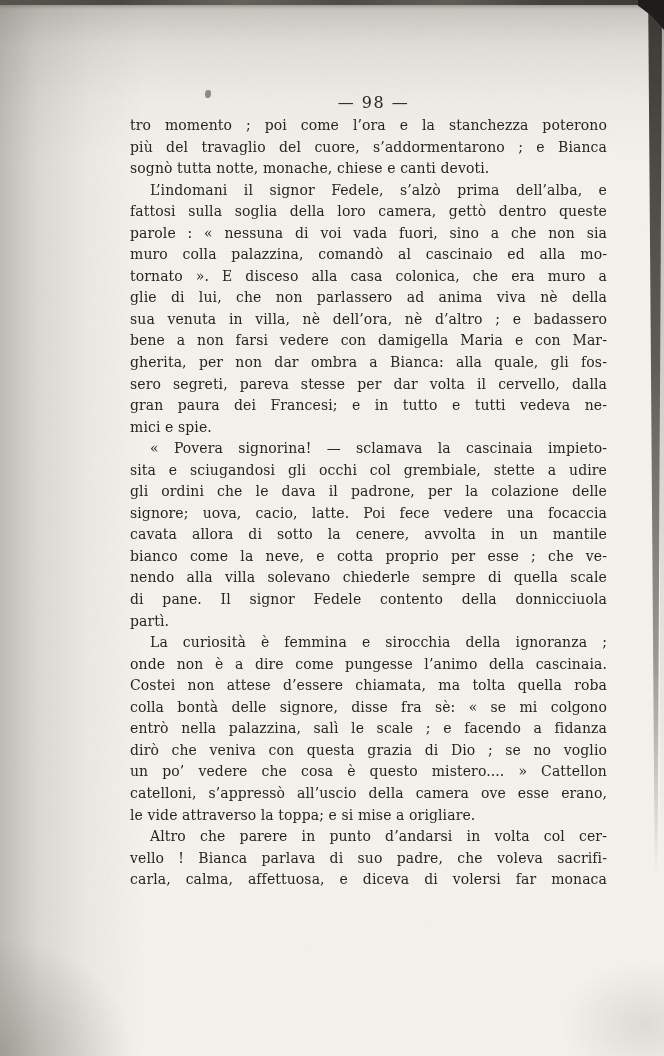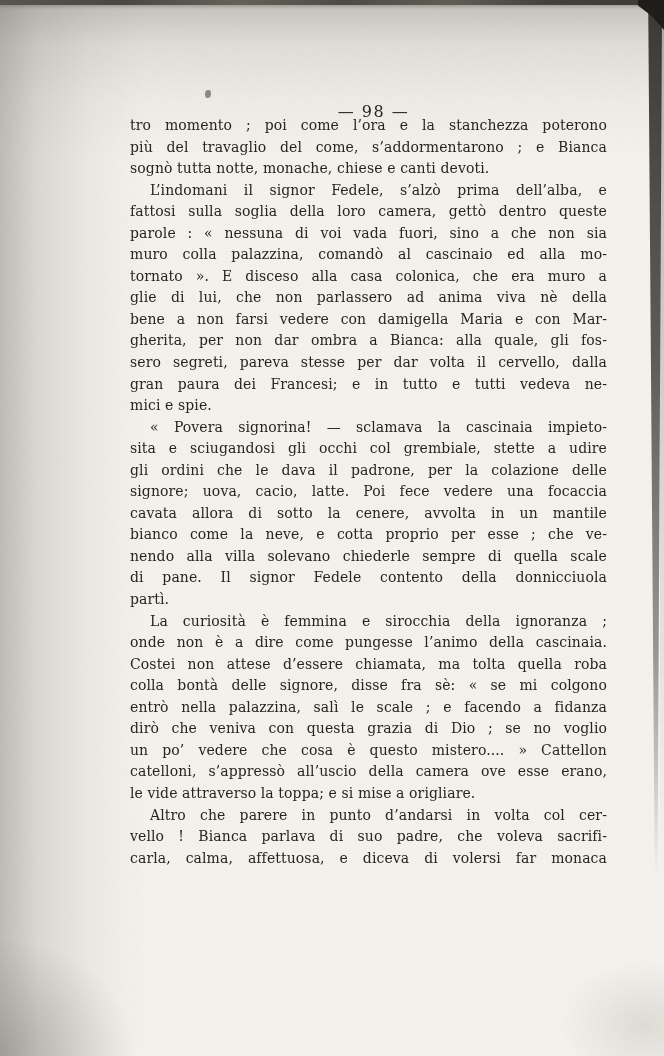--- a/index.html
+++ b/index.html
@@ -82,7 +82,7 @@
 
   .page-header {
     position: absolute;
-    top: 102px; left: 135px;
+    top: 93px; left: 135px;
     width: 477px;
     z-index: 2;
     text-align: center;

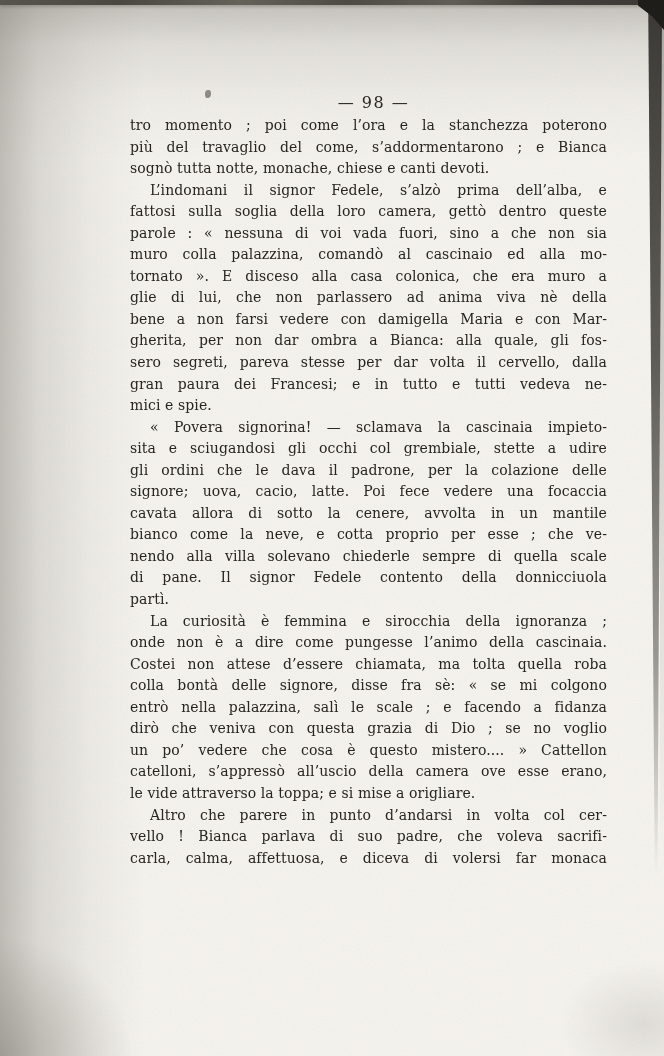--- a/index.html
+++ b/index.html
@@ -132,7 +132,7 @@
 
   <div class="text-block">
       <div class="line">tro momento ; poi come l’ora e la stanchezza poterono</div>
-      <div class="line">più del travaglio del come, s’addormentarono ; e Bianca</div>
+      <div class="line">più del travaglio del cuore, s’addormentarono ; e Bianca</div>
       <div class="line endline">sognò tutta notte, monache, chiese e canti devoti.</div>
       <div class="line indent">L’indomani il signor Fedele, s’alzò prima dell’alba, e</div>
       <div class="line">fattosi sulla soglia della loro camera, gettò dentro queste</div>

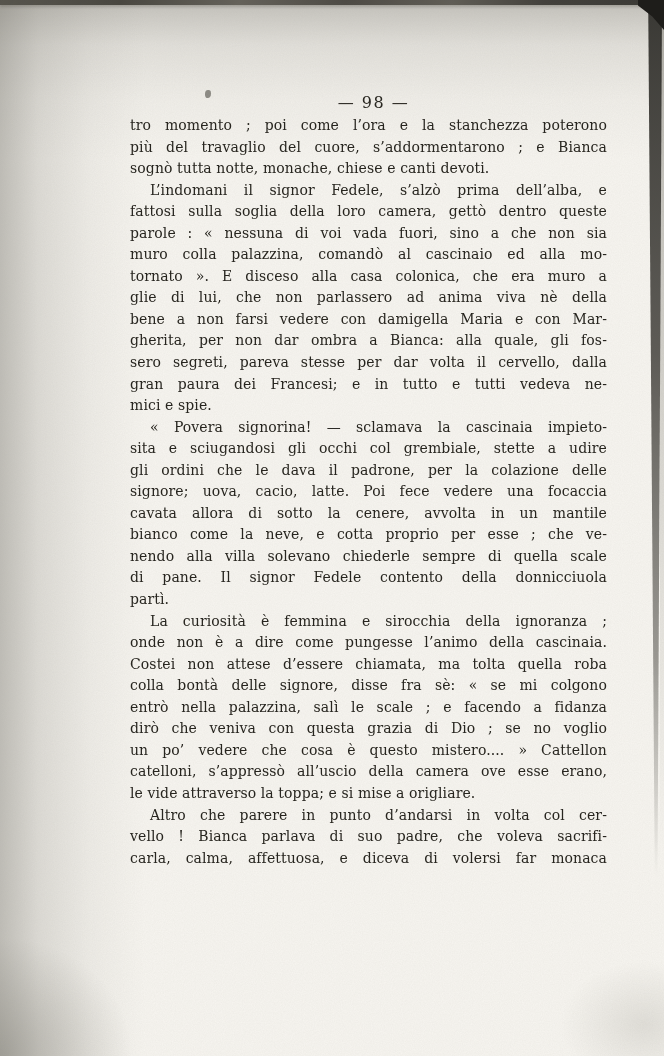--- a/index.html
+++ b/index.html
@@ -140,6 +140,7 @@
       <div class="line">muro colla palazzina, comandò al cascinaio ed alla mo-</div>
       <div class="line">tornato ». E disceso alla casa colonica, che era muro a</div>
       <div class="line">glie di lui, che non parlassero ad anima viva nè della</div>
+      <div class="line">sua venuta in villa, nè dell’ora, nè d’altro ; e badassero</div>
       <div class="line">bene a non farsi vedere con damigella Maria e con Mar-</div>
       <div class="line">gherita, per non dar ombra a Bianca: alla quale, gli fos-</div>
       <div class="line">sero segreti, pareva stesse per dar volta il cervello, dalla</div>

